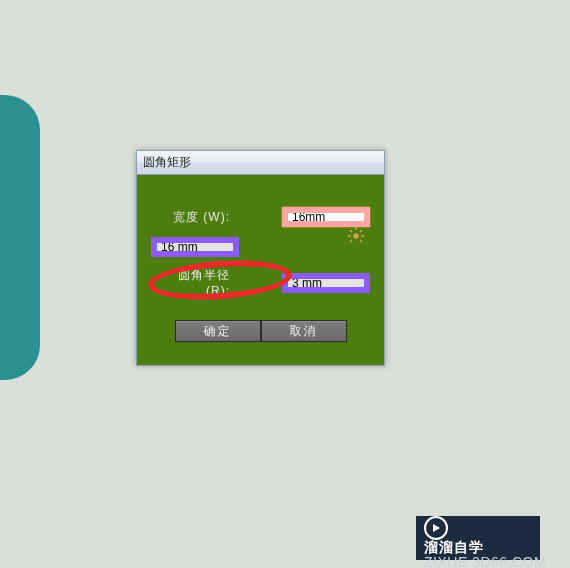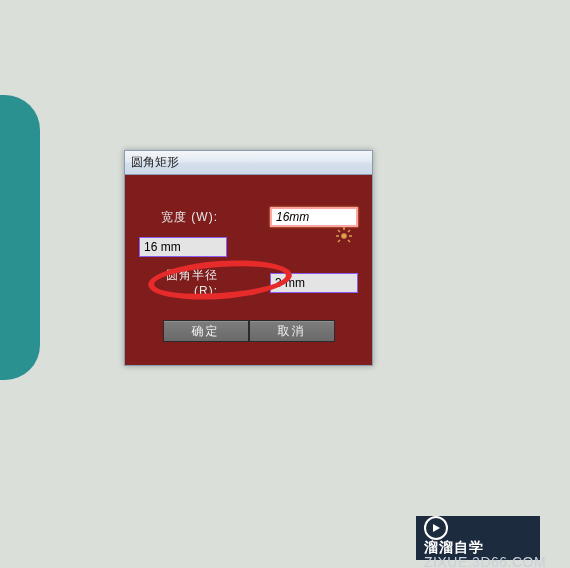--- a/index.html
+++ b/index.html
@@ -22,12 +22,12 @@
     }
     .dialog {
       position: absolute;
-      left: 124px;
+      left: 136px;
       top: 150px;
       width: 249px;
       height: 216px;
       border: 1px solid #8a9db5;
-      background: #7f1d1d;
+      background: #4d7c0f;
       box-shadow: 0 0 6px rgba(0,0,0,0.3);
     }
     .dialog-titlebar {

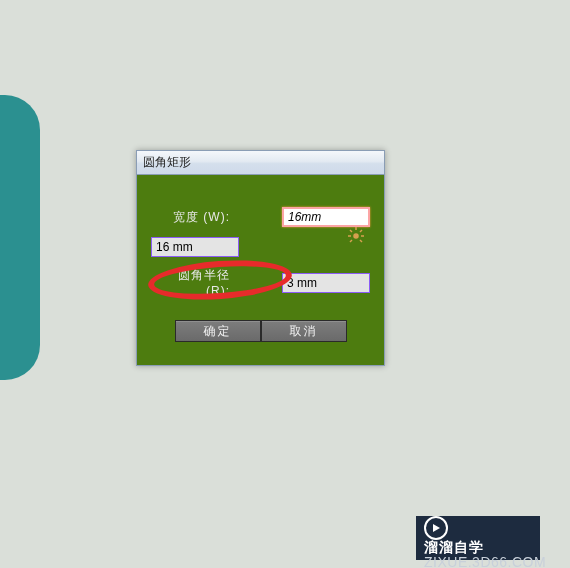--- a/index.html
+++ b/index.html
@@ -71,9 +71,8 @@
     }
     .form-input.focused {
       background: #fff;
-      border: 2px solid #fca5a5;
+      border: 6px solid #fca5a5;
       box-shadow: 0 0 2px #f59a3a;
-      font-style: italic;
     }
     .tip-icon {
       position: absolute;

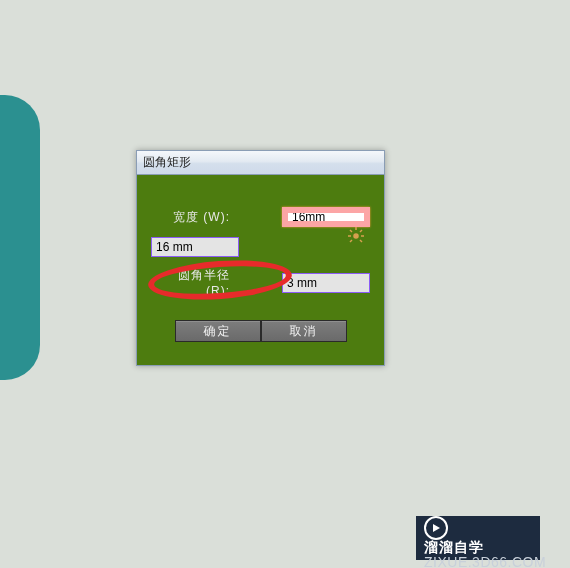--- a/index.html
+++ b/index.html
@@ -63,7 +63,7 @@
       width: 88px;
       height: 20px;
       background: #e4e4e4;
-      border: 1px solid #8b5cf6;
+      border: 6px solid #8b5cf6;
       padding: 0 4px;
       font-size: 12px;
       color: #000;

